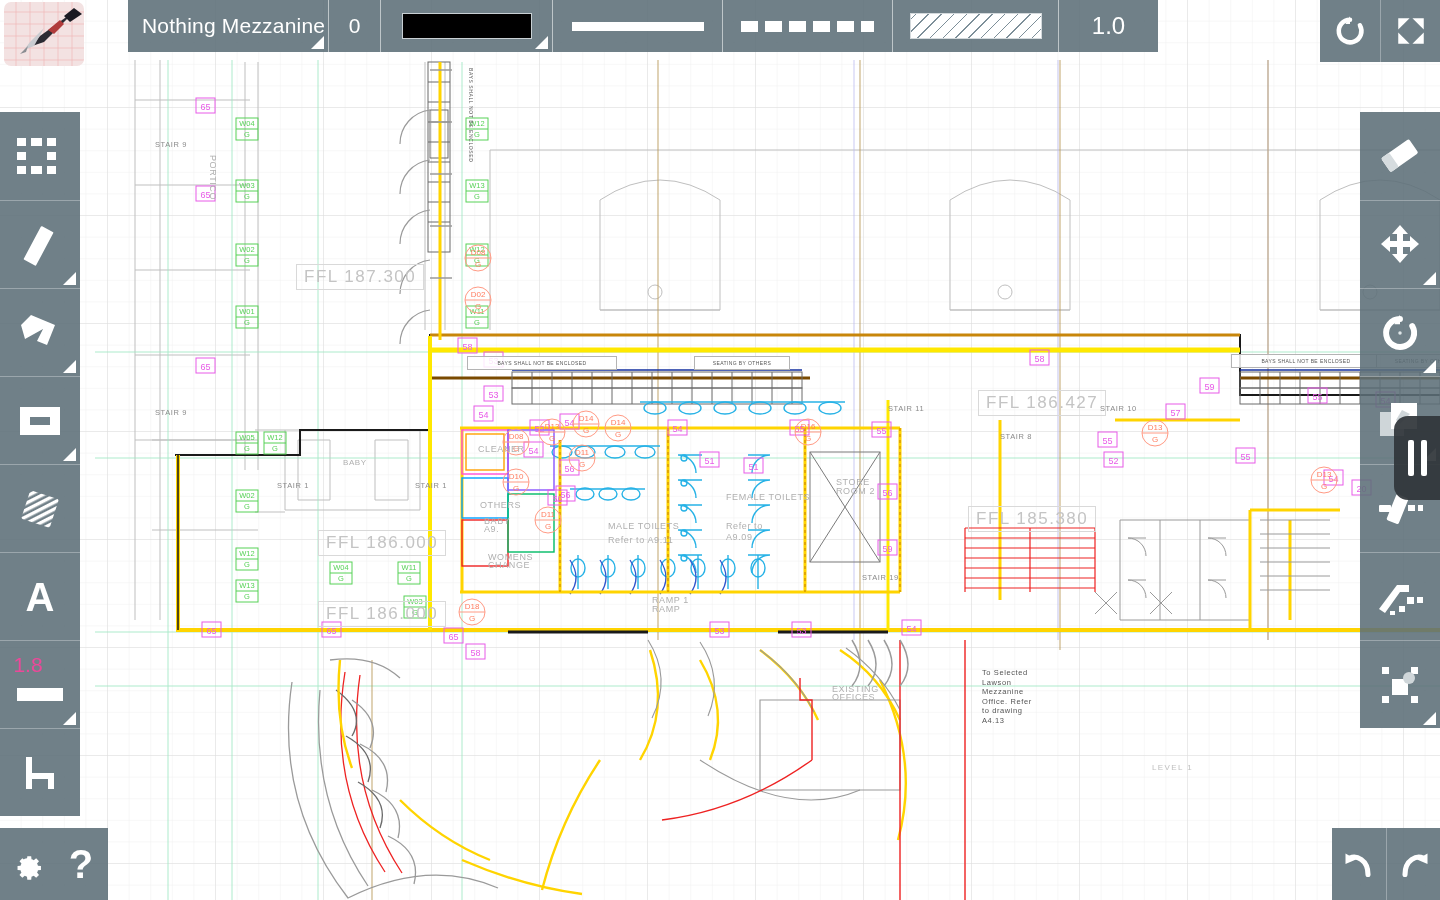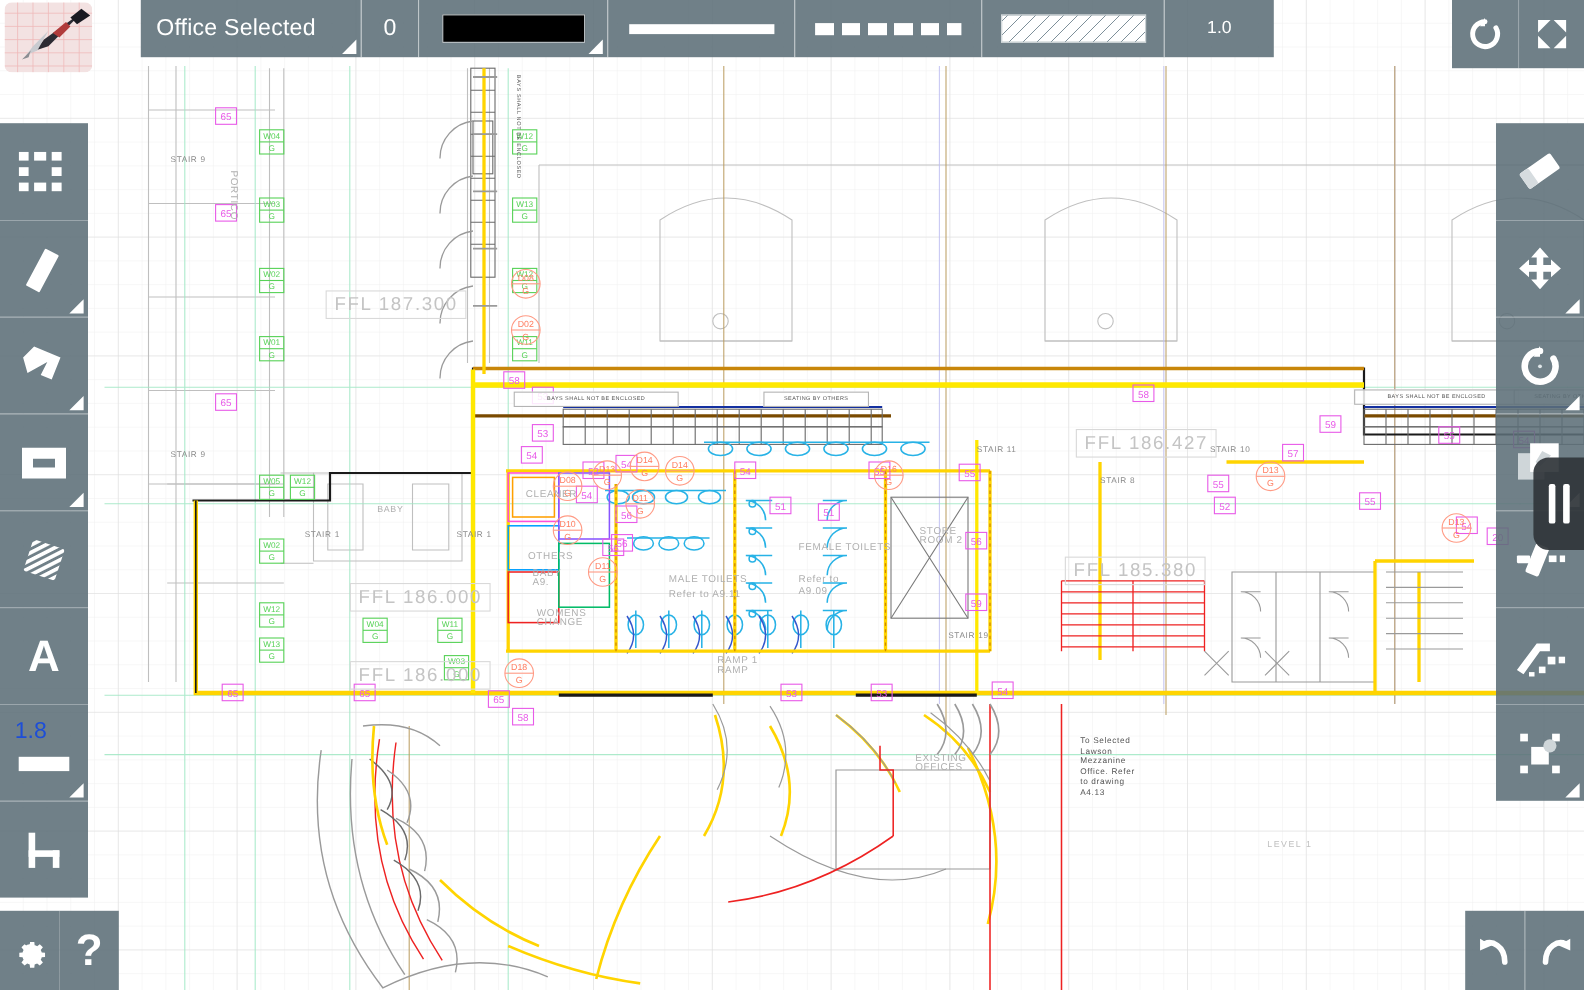--- a/index.html
+++ b/index.html
@@ -708,7 +708,7 @@
 
   <div id="topbar">
     <div class="tseg" id="selstatus">
-      <span>Office Selected</span>
+      <span>Nothing Mezzanine</span>
       <span class="corner"></span>
     </div>
     <div class="tseg" id="selcount">

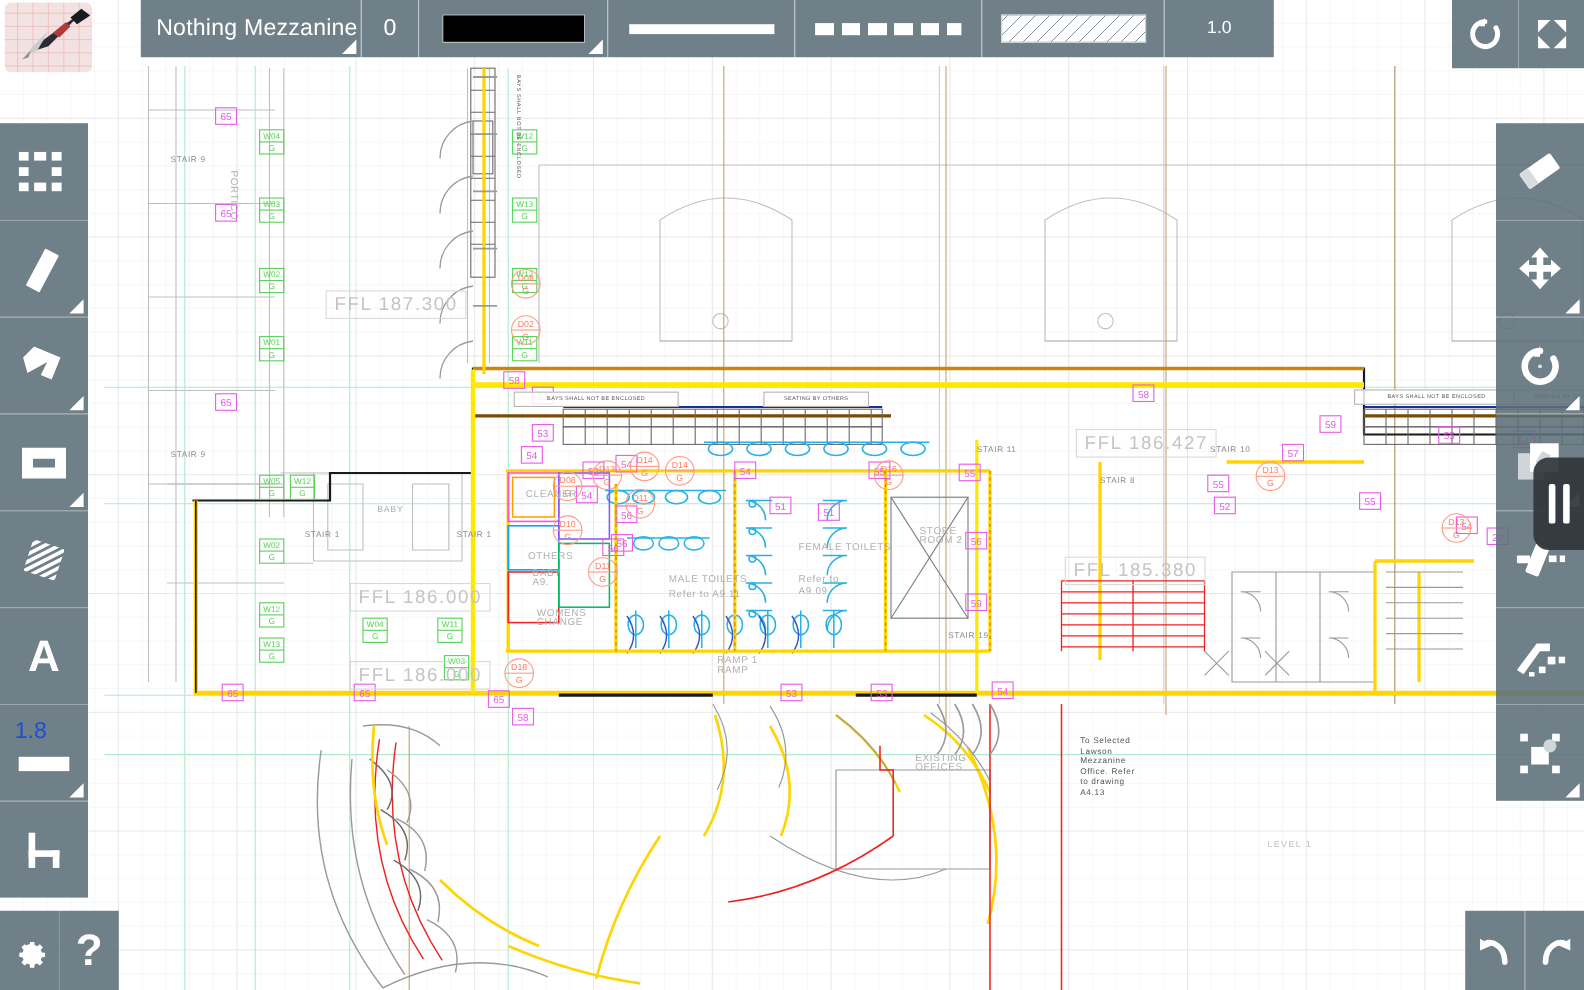--- a/index.html
+++ b/index.html
@@ -35,7 +35,7 @@
   #hatchseg { width:166px; }
   #hatchbar { width:132px; height:26px; border:1px solid #d3d9dc;
     background:repeating-linear-gradient(135deg,#fff 0 3px,#7d8f99 3px 4px,#fff 4px 9px); }
-  #scaleseg { width:100px; color:#fff; font-size:16px; }
+  #scaleseg { width:100px; color:#fff; font-size:24px; }
 
   
   #trgroup { position:absolute; right:0; top:0; height:62px; display:flex; }

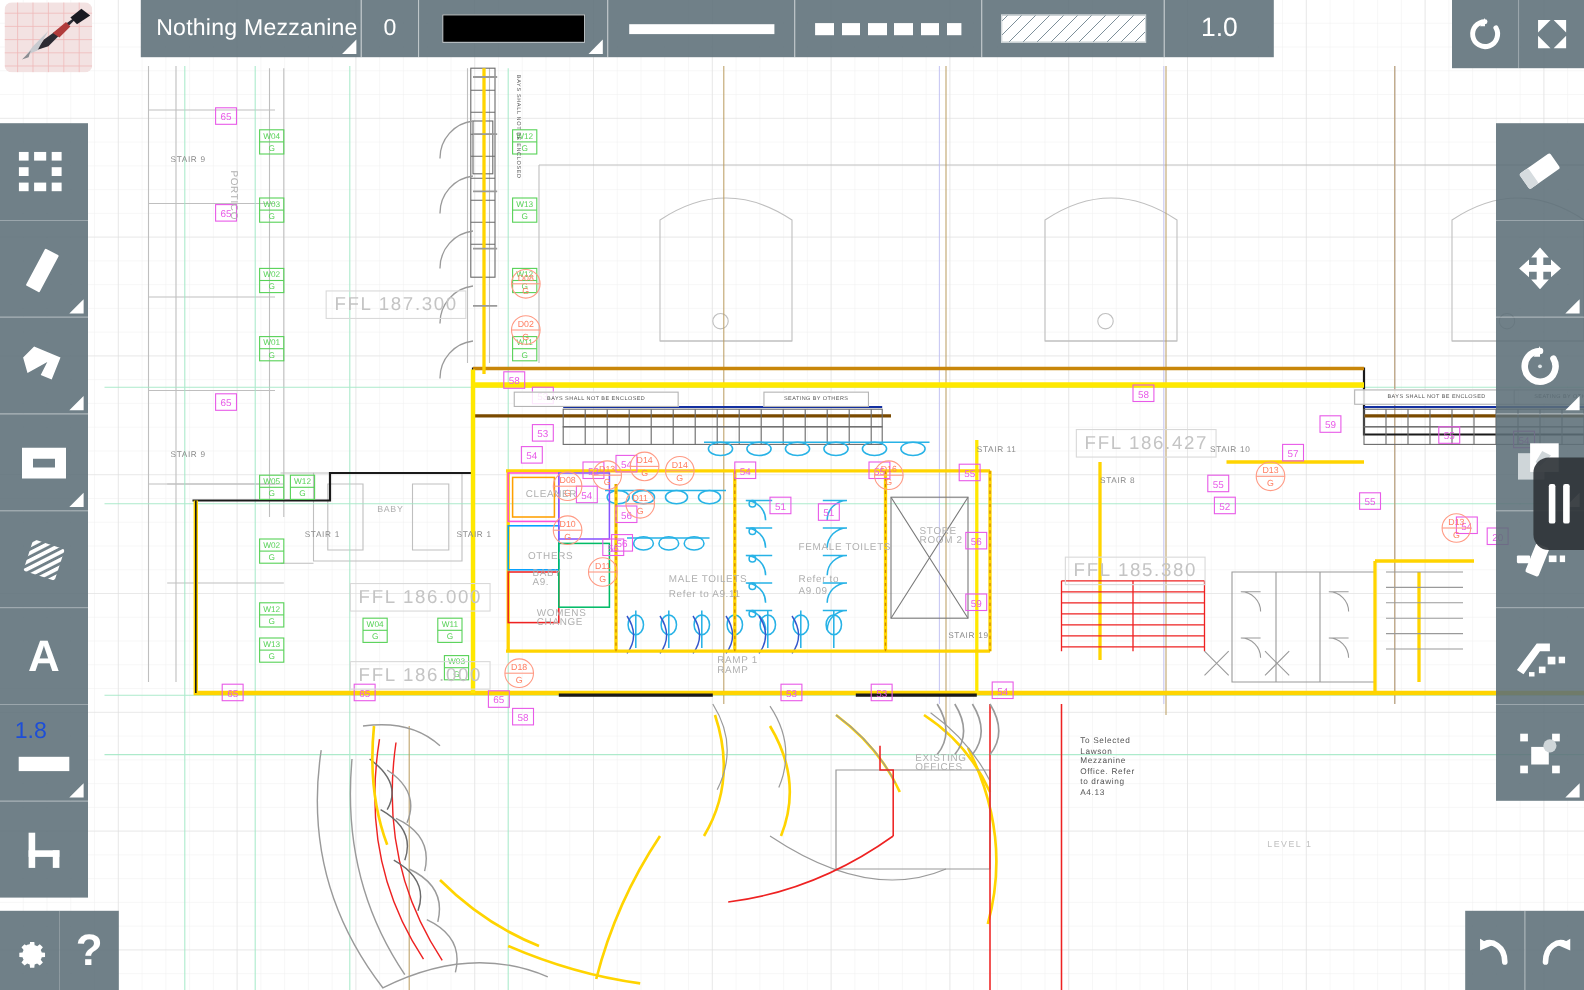--- a/index.html
+++ b/index.html
@@ -68,7 +68,7 @@
     border-radius:7px; overflow:hidden; }
 
   .lwlabel { position:absolute; top:12px; left:0; width:56px; text-align:center;
-    color:#1d4ed8; font-size:21px; }
+    color:#ec4899; font-size:21px; }
   .lwswatch { width:46px; height:13px; background:#fff; margin-top:20px; }
   .glyph { color:#fff; font-size:34px; line-height:1; }
 </style>

